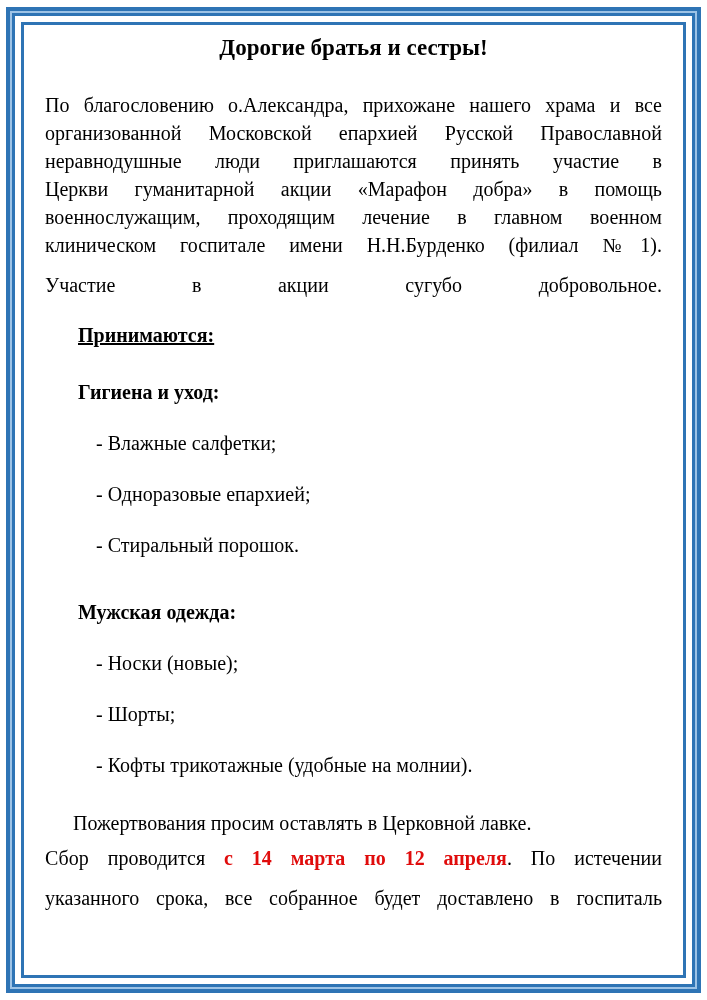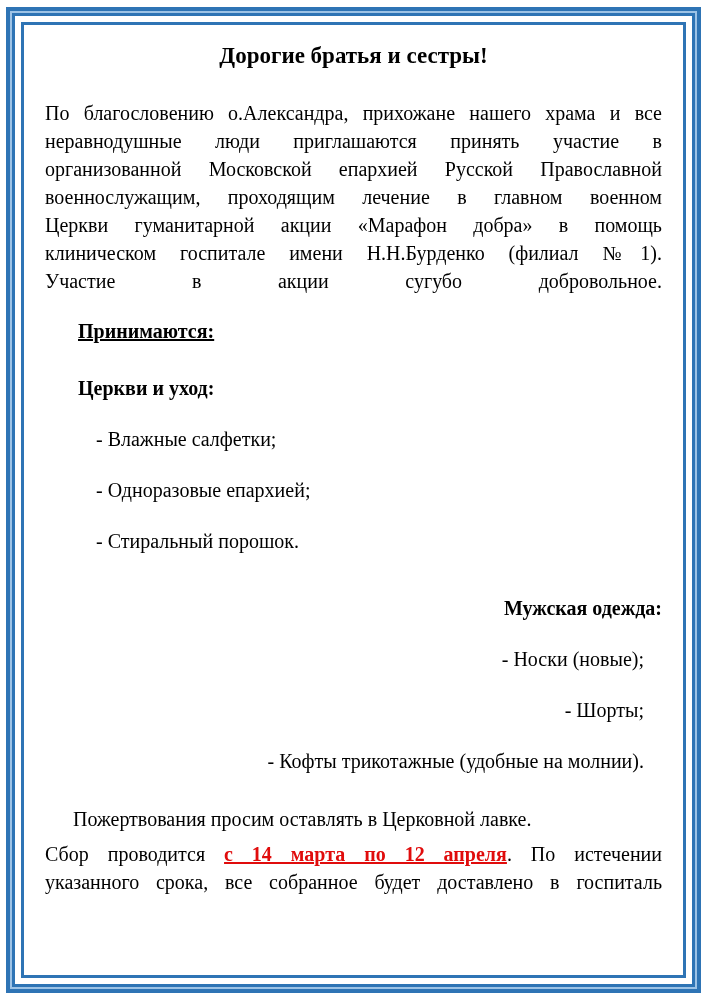--- a/index.html
+++ b/index.html
@@ -21,7 +21,7 @@
   .f1 { height: 100%; border: 4px solid var(--border-blue); }
   .f2 { height: 100%; border: 2px solid var(--border-light-blue); }
   .f3 { height: 100%; border: 3px solid var(--border-blue); padding: 6px; }
-  .f4 { height: 100%; border: 3px solid var(--border-blue); padding: 10px 21px 0 21px; overflow: hidden; }
+  .f4 { height: 100%; border: 3px solid var(--border-blue); padding: 2px 21px 0 21px; overflow: hidden; }
 
   .title {
     margin: 6px 0 0 0;

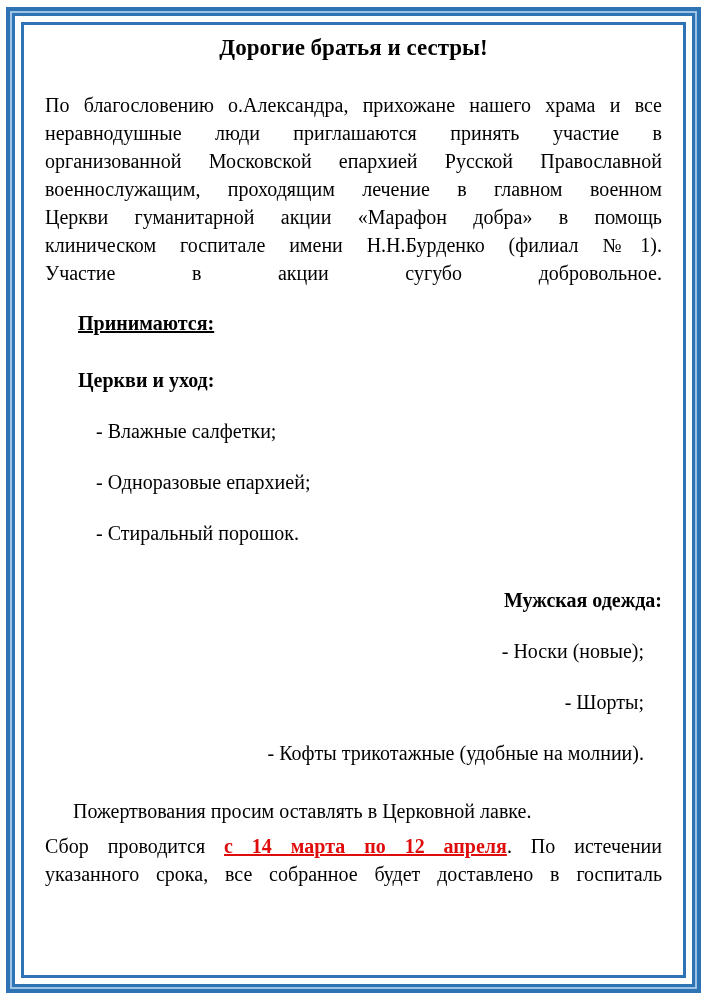--- a/index.html
+++ b/index.html
@@ -66,8 +66,8 @@
 
           <div class="intro">
             <div class="jline">По благословению о.Александра, прихожане нашего храма и все</div>
+            <div class="jline">организованной Московской епархией Русской Православной</div>
             <div class="jline">неравнодушные люди приглашаются принять участие в</div>
-            <div class="jline">организованной Московской епархией Русской Православной</div>
             <div class="jline">военнослужащим, проходящим лечение в главном военном</div>
             <div class="jline">Церкви гуманитарной акции «Марафон добра» в помощь</div>
             <div class="jline">клиническом госпитале имени Н.Н.Бурденко (филиал №1).</div>

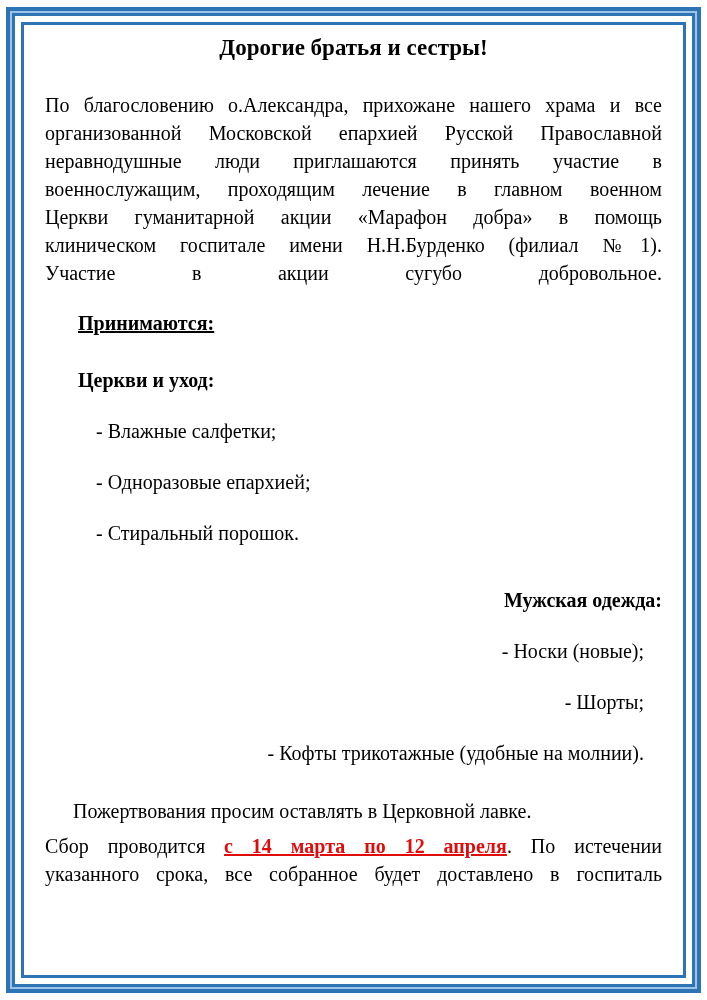--- a/index.html
+++ b/index.html
@@ -68,8 +68,8 @@
             <div class="jline">По благословению о.Александра, прихожане нашего храма и все</div>
             <div class="jline">организованной Московской епархией Русской Православной</div>
             <div class="jline">неравнодушные люди приглашаются принять участие в</div>
+            <div class="jline">Церкви гуманитарной акции «Марафон добра» в помощь</div>
             <div class="jline">военнослужащим, проходящим лечение в главном военном</div>
-            <div class="jline">Церкви гуманитарной акции «Марафон добра» в помощь</div>
             <div class="jline">клиническом госпитале имени Н.Н.Бурденко (филиал №1).</div>
             <div class="jline jline-last">Участие в акции сугубо добровольное.</div>
           </div>

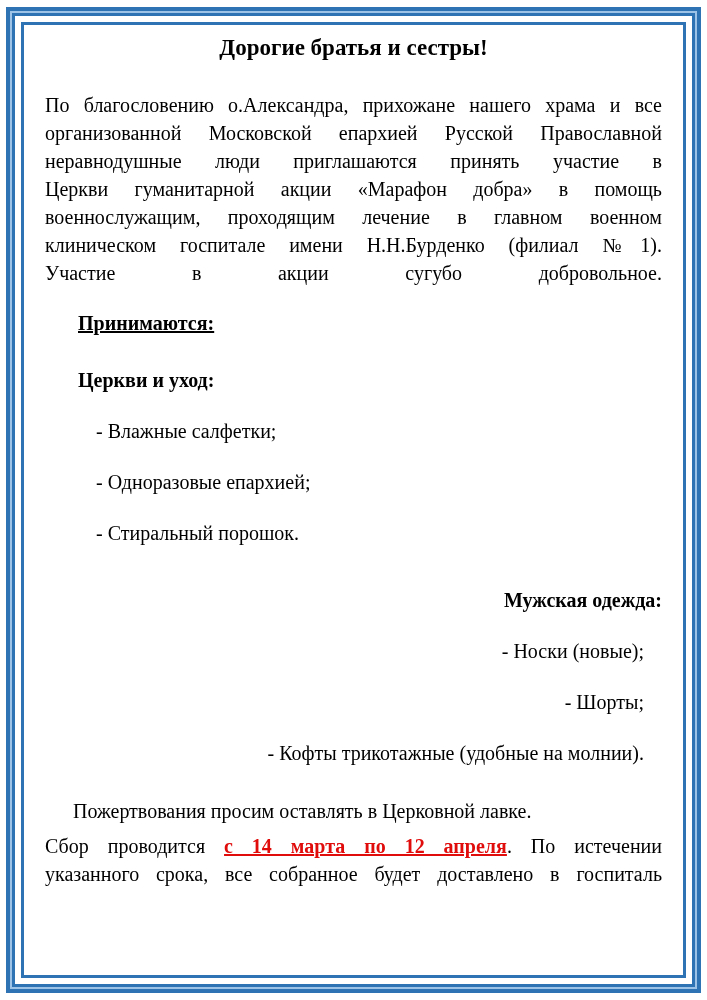--- a/index.html
+++ b/index.html
@@ -30,7 +30,7 @@
   }
   .intro { margin: 28px 0 0 0; font-size: 20px; line-height: 28px; }
   .jline { text-align: justify; text-align-last: justify; }
-  .jline-last { text-align: left; }
+  .jline-last { text-align: left; margin-top: 12px; }
 
   .accepted {
     margin: 20px 0 0 33px;

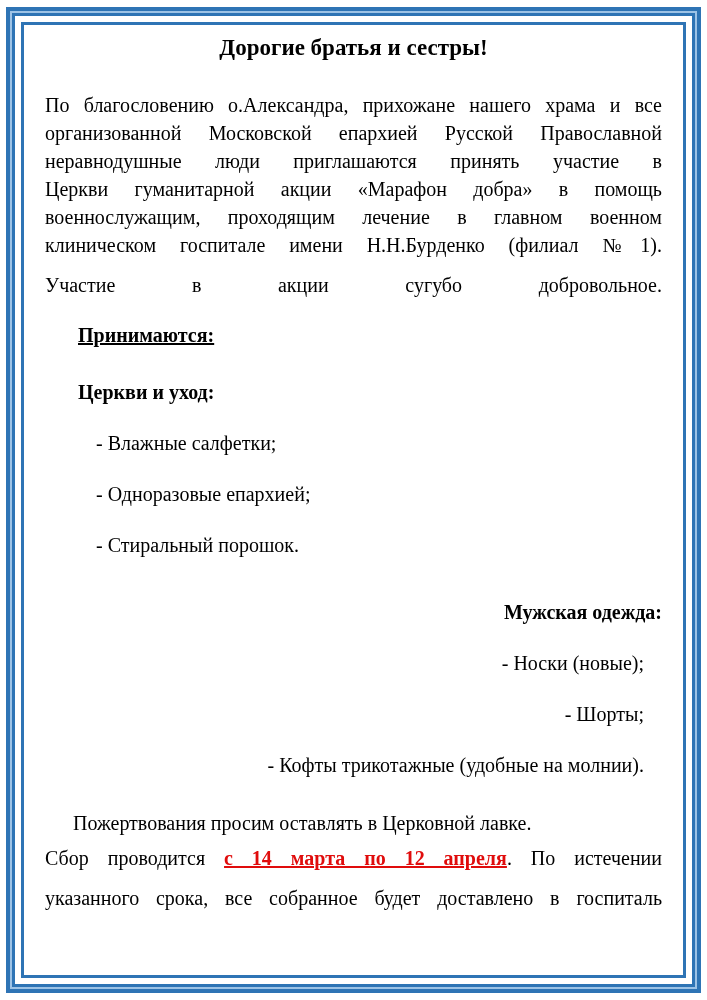--- a/index.html
+++ b/index.html
@@ -77,7 +77,7 @@
           <p class="accepted">Принимаются:</p>
 
           <div class="section section-1">
-            <p class="sec-h">Церкви и уход:</p>
+            <p class="sec-h">Гигиена и уход:</p>
             <p class="item">- Влажные салфетки;</p>
             <p class="item">- Одноразовые епархией;</p>
             <p class="item">- Стиральный порошок.</p>

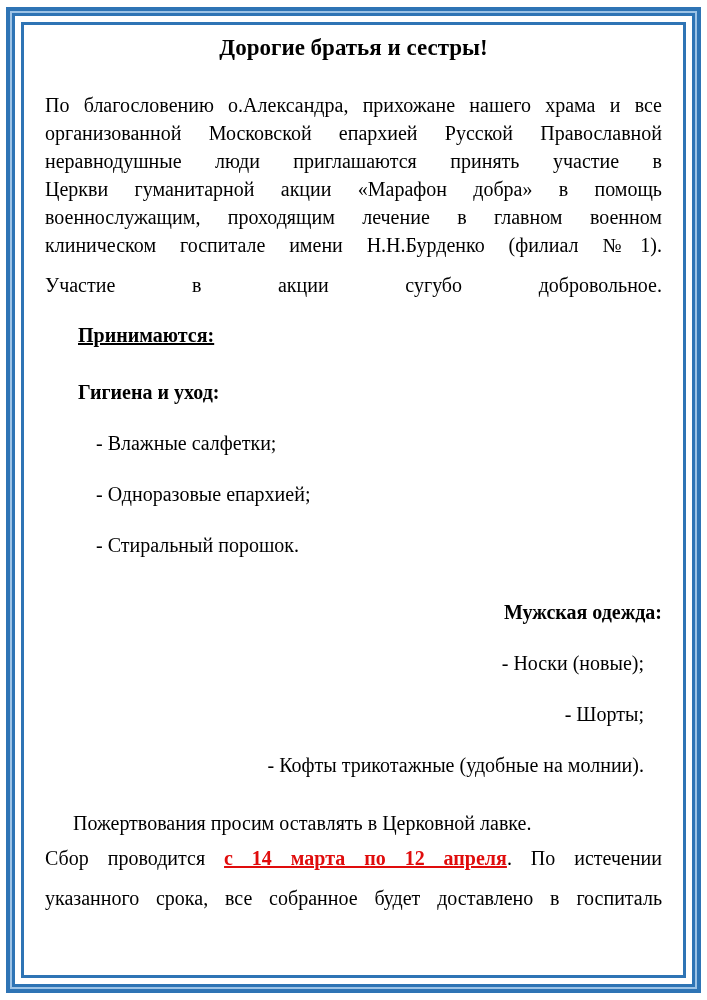--- a/index.html
+++ b/index.html
@@ -40,7 +40,7 @@
   }
   .section { margin-left: 33px; font-size: 20px; }
   .section-1 { margin-top: 24px; }
-  .section-2 { margin-top: 34px; text-align: right; }
+  .section-2 { margin-top: 34px; }
   .section-3 { margin-top: 27px; }
   .sec-h { margin: 0; font-weight: bold; line-height: 33px; }
   .item { margin: 18px; line-height: 33px; }

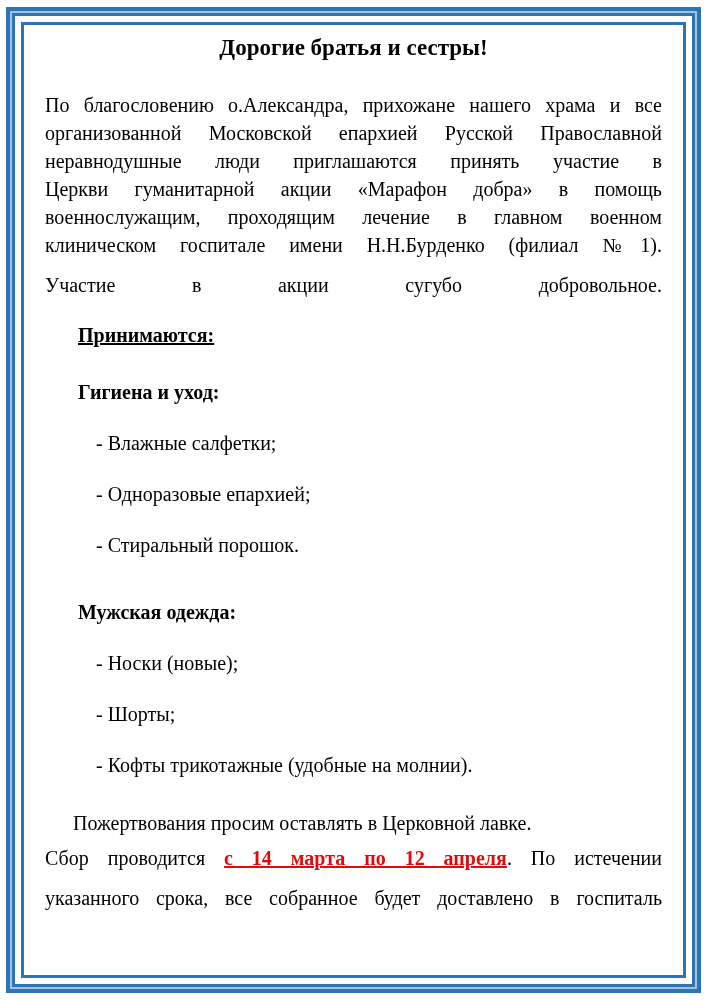--- a/index.html
+++ b/index.html
@@ -51,7 +51,7 @@
     text-indent: 28px;
   }
   .closing { margin: 0; font-size: 20px; line-height: 28px; }
-  .closing .red { color: var(--highlight-red); font-weight: bold; text-decoration: underline; }
+  .closing .red { color: var(--highlight-red); font-weight: bold; }
 </style>
 </head>
 <body>

